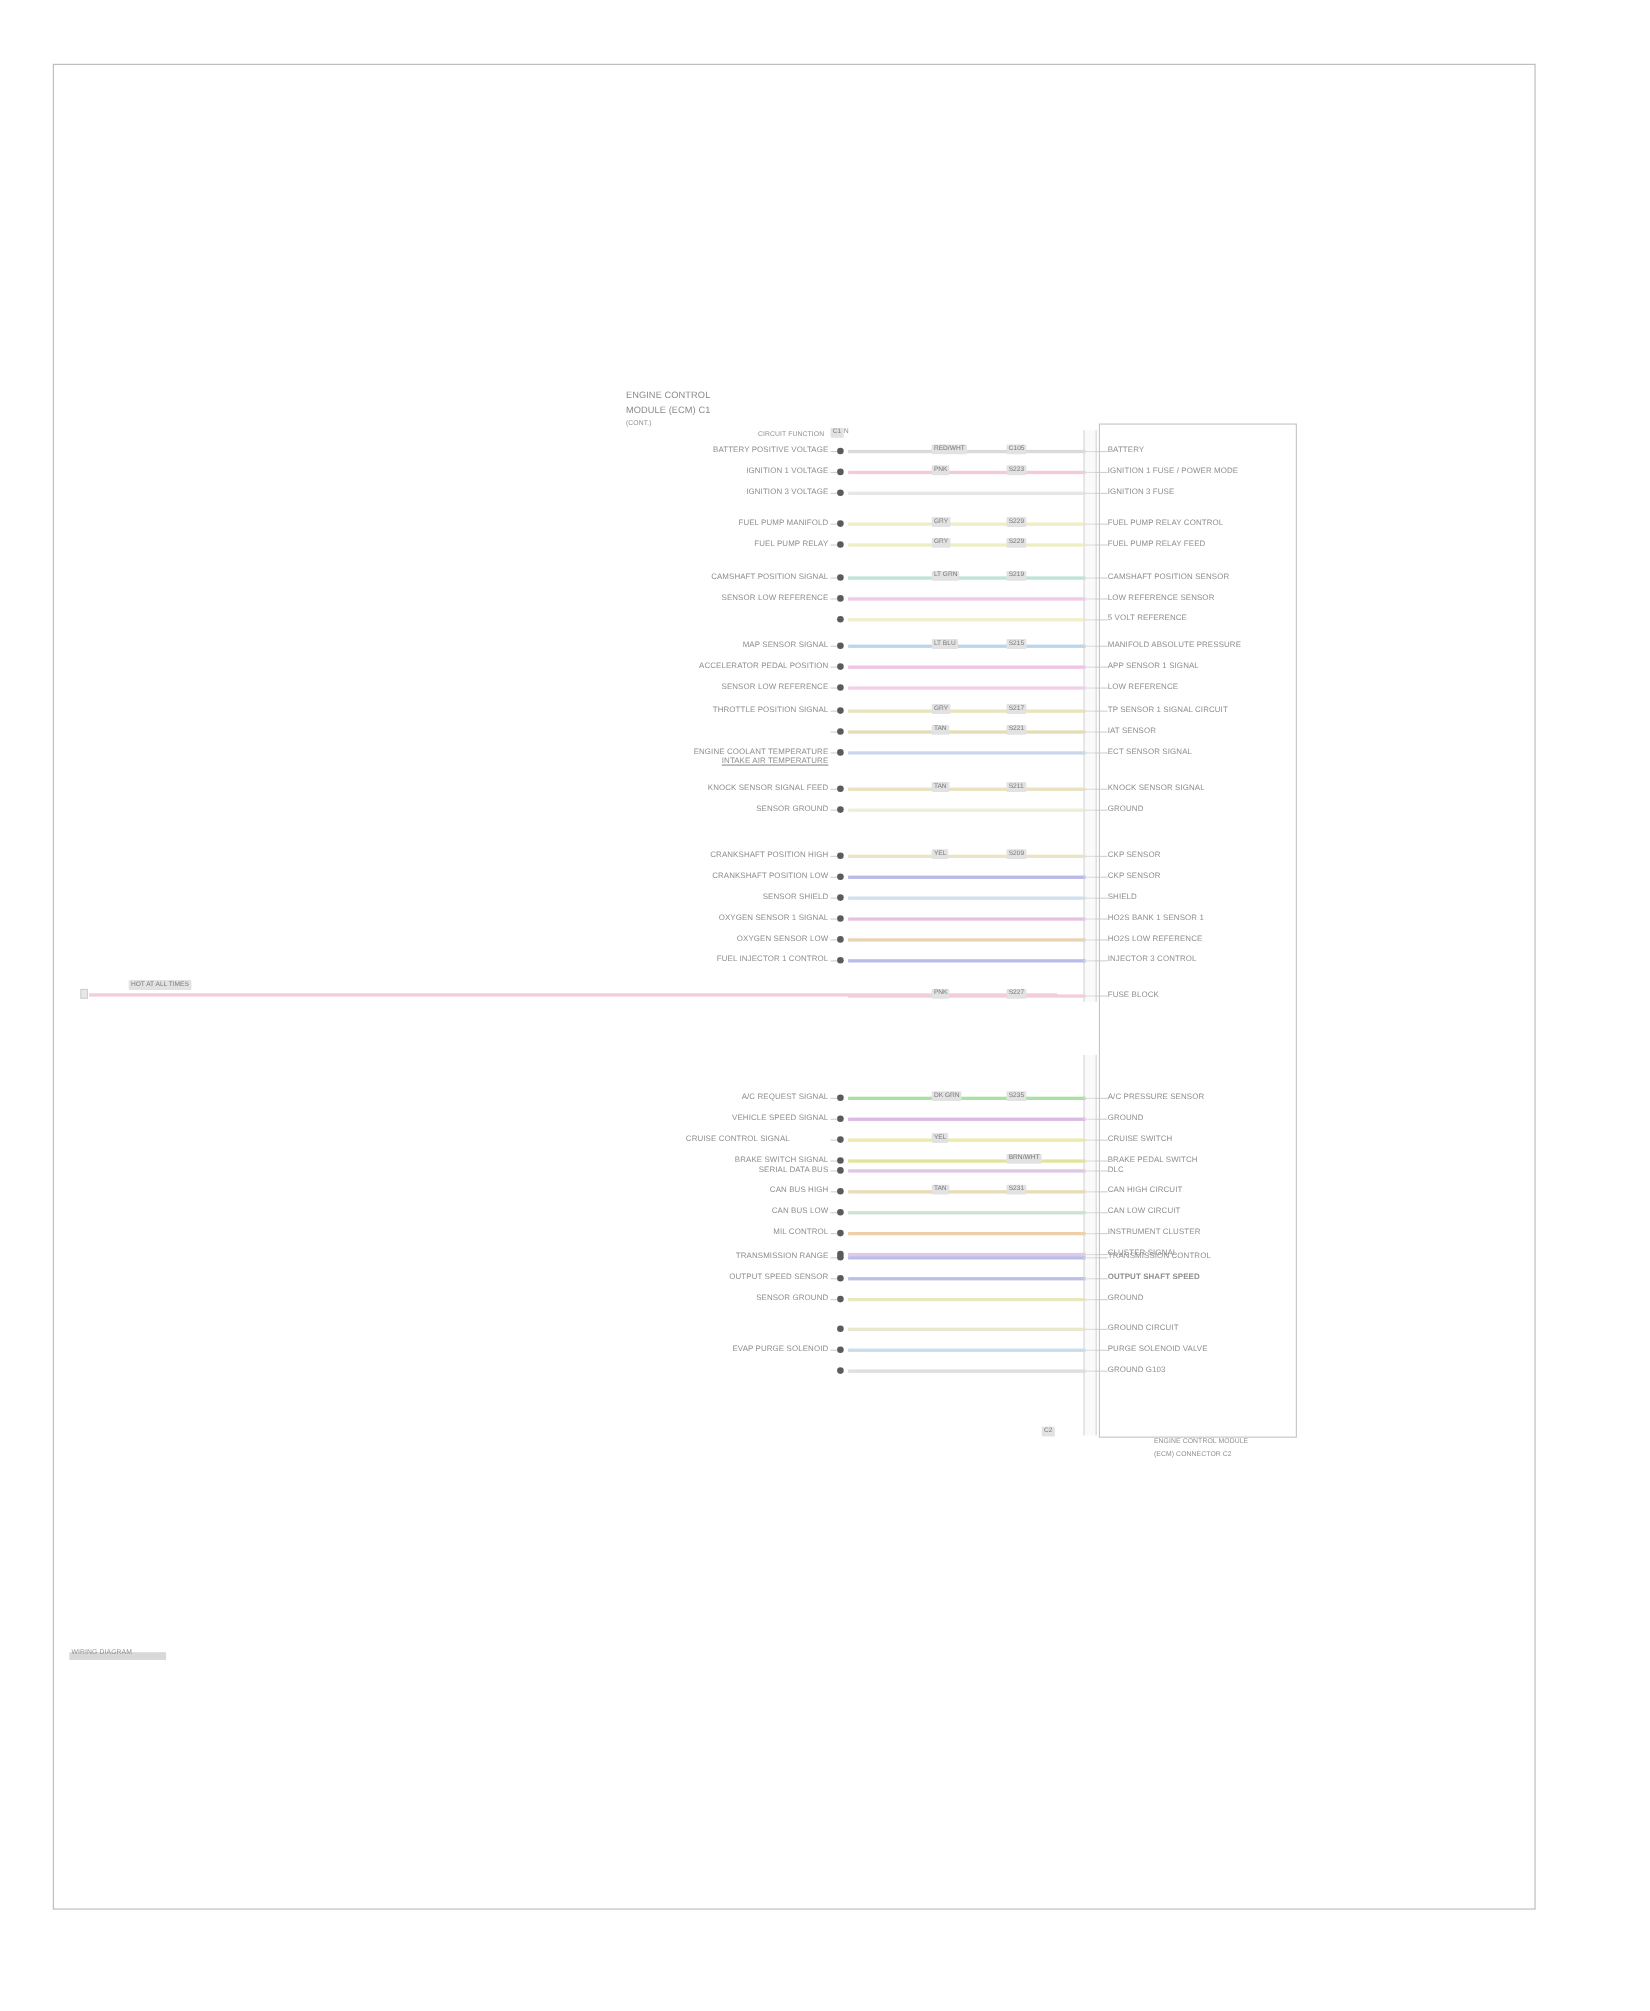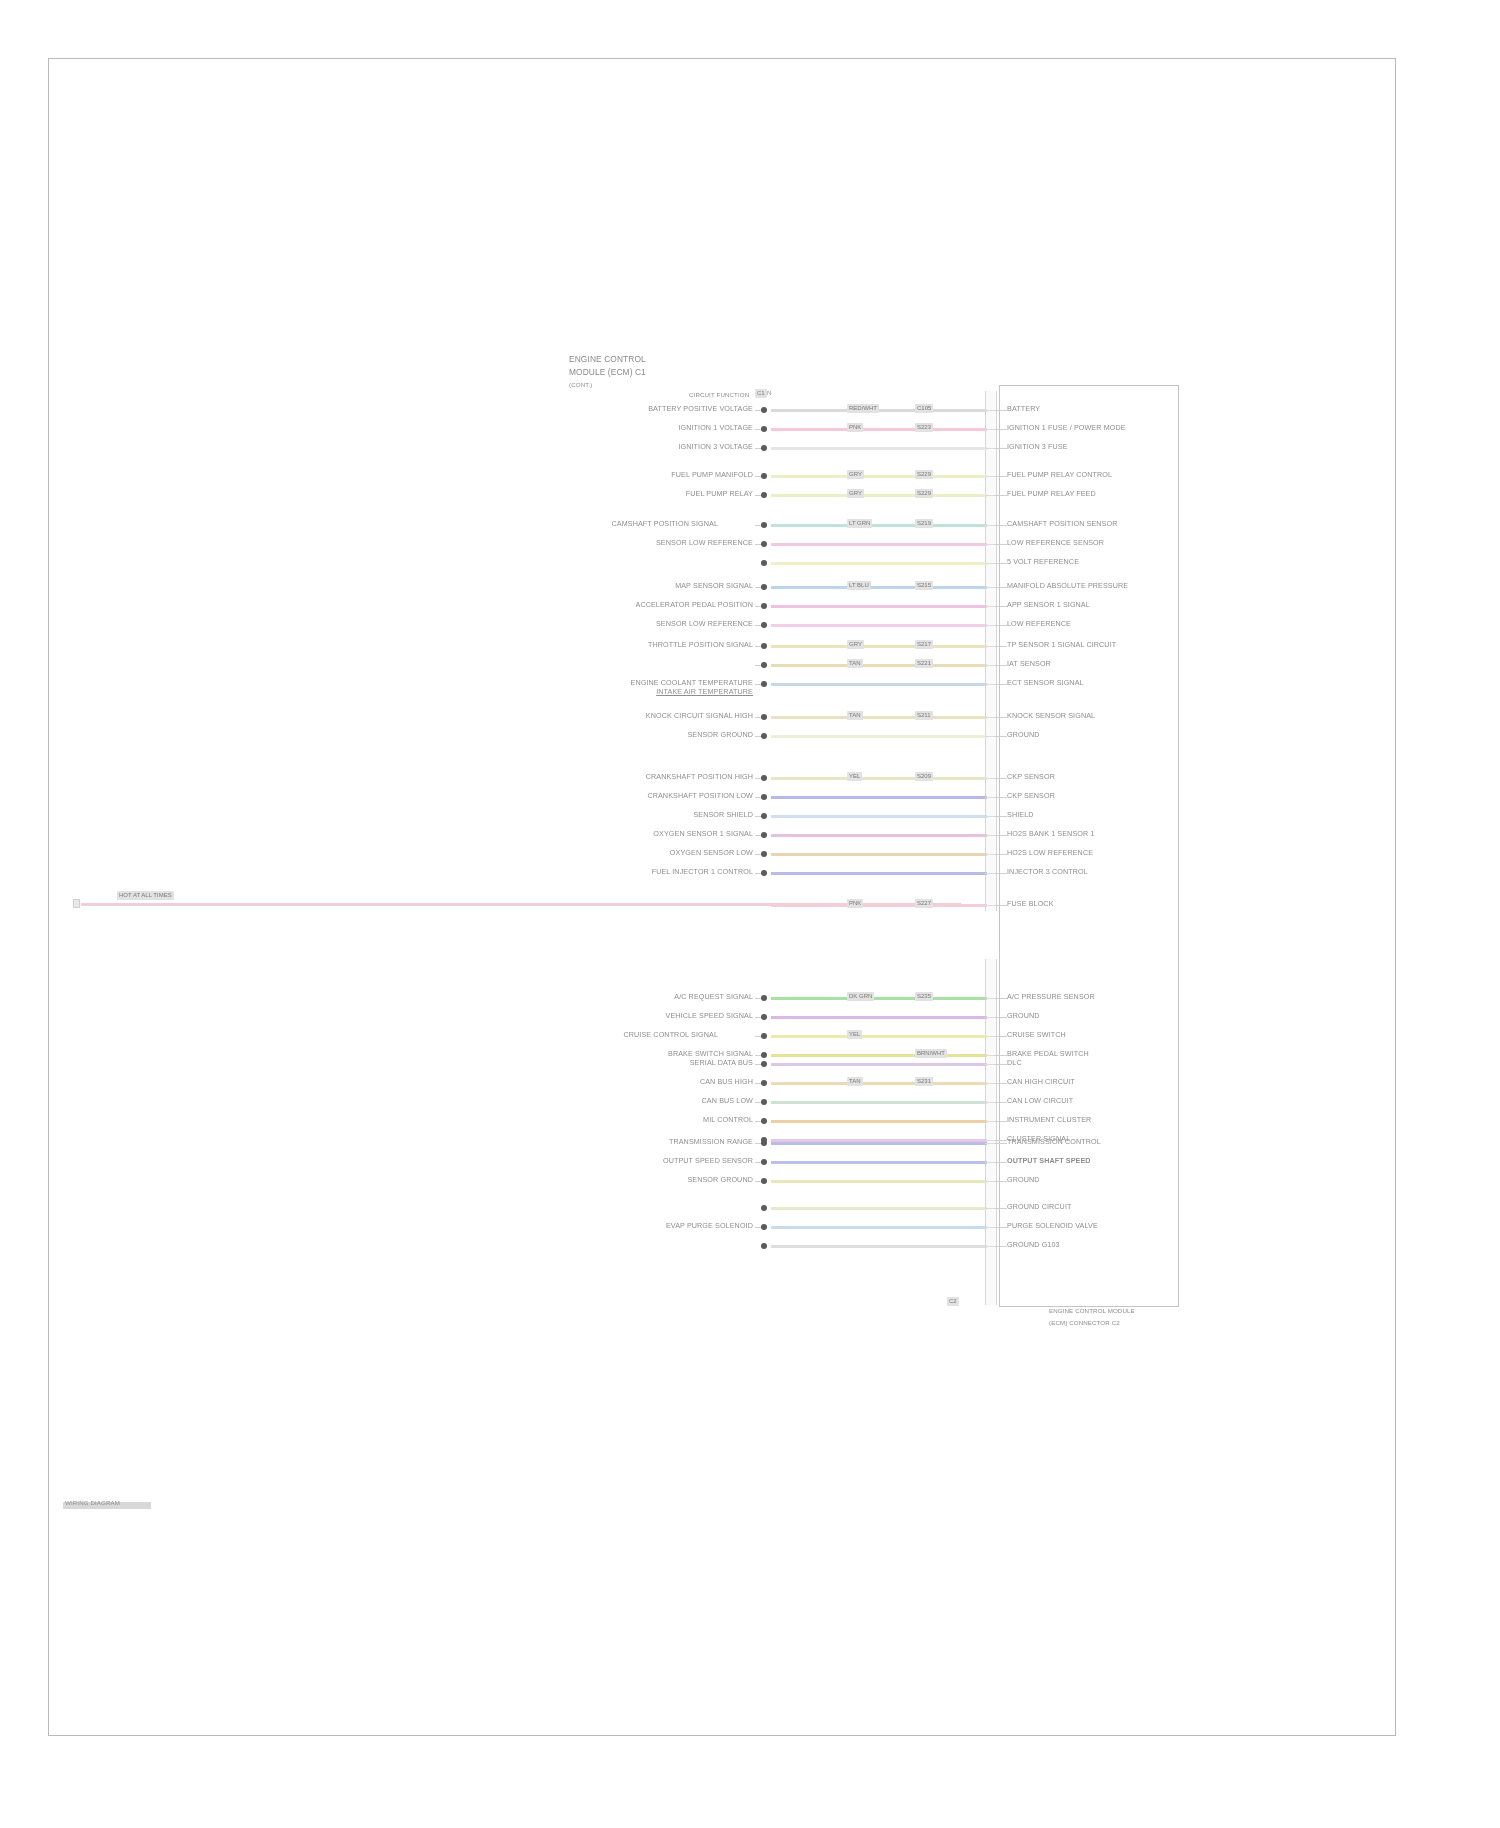--- a/index.html
+++ b/index.html
@@ -129,7 +129,7 @@
         <div class="railtick" style="left: 936px; top: 436px;"></div>
         <div class="wire" style="left: 722px; top: 465px; width: 216px; background: rgb(191, 227, 216);"></div>
         <div class="pin" style="left: 712px; top: 463px;"></div>
-        <div class="lbl r" style="left: 669px; top: 461px;">CAMSHAFT POSITION SIGNAL</div>
+        <div class="lbl r" style="left: 704px; top: 461px;">CAMSHAFT POSITION SIGNAL</div>
         <div class="stub" style="left: 706px; top: 466px; width: 6px;"></div>
         <div class="cbox" style="left: 798px; top: 460px;">LT GRN</div>
         <div class="cbox" style="left: 866px; top: 460px;">S219</div>

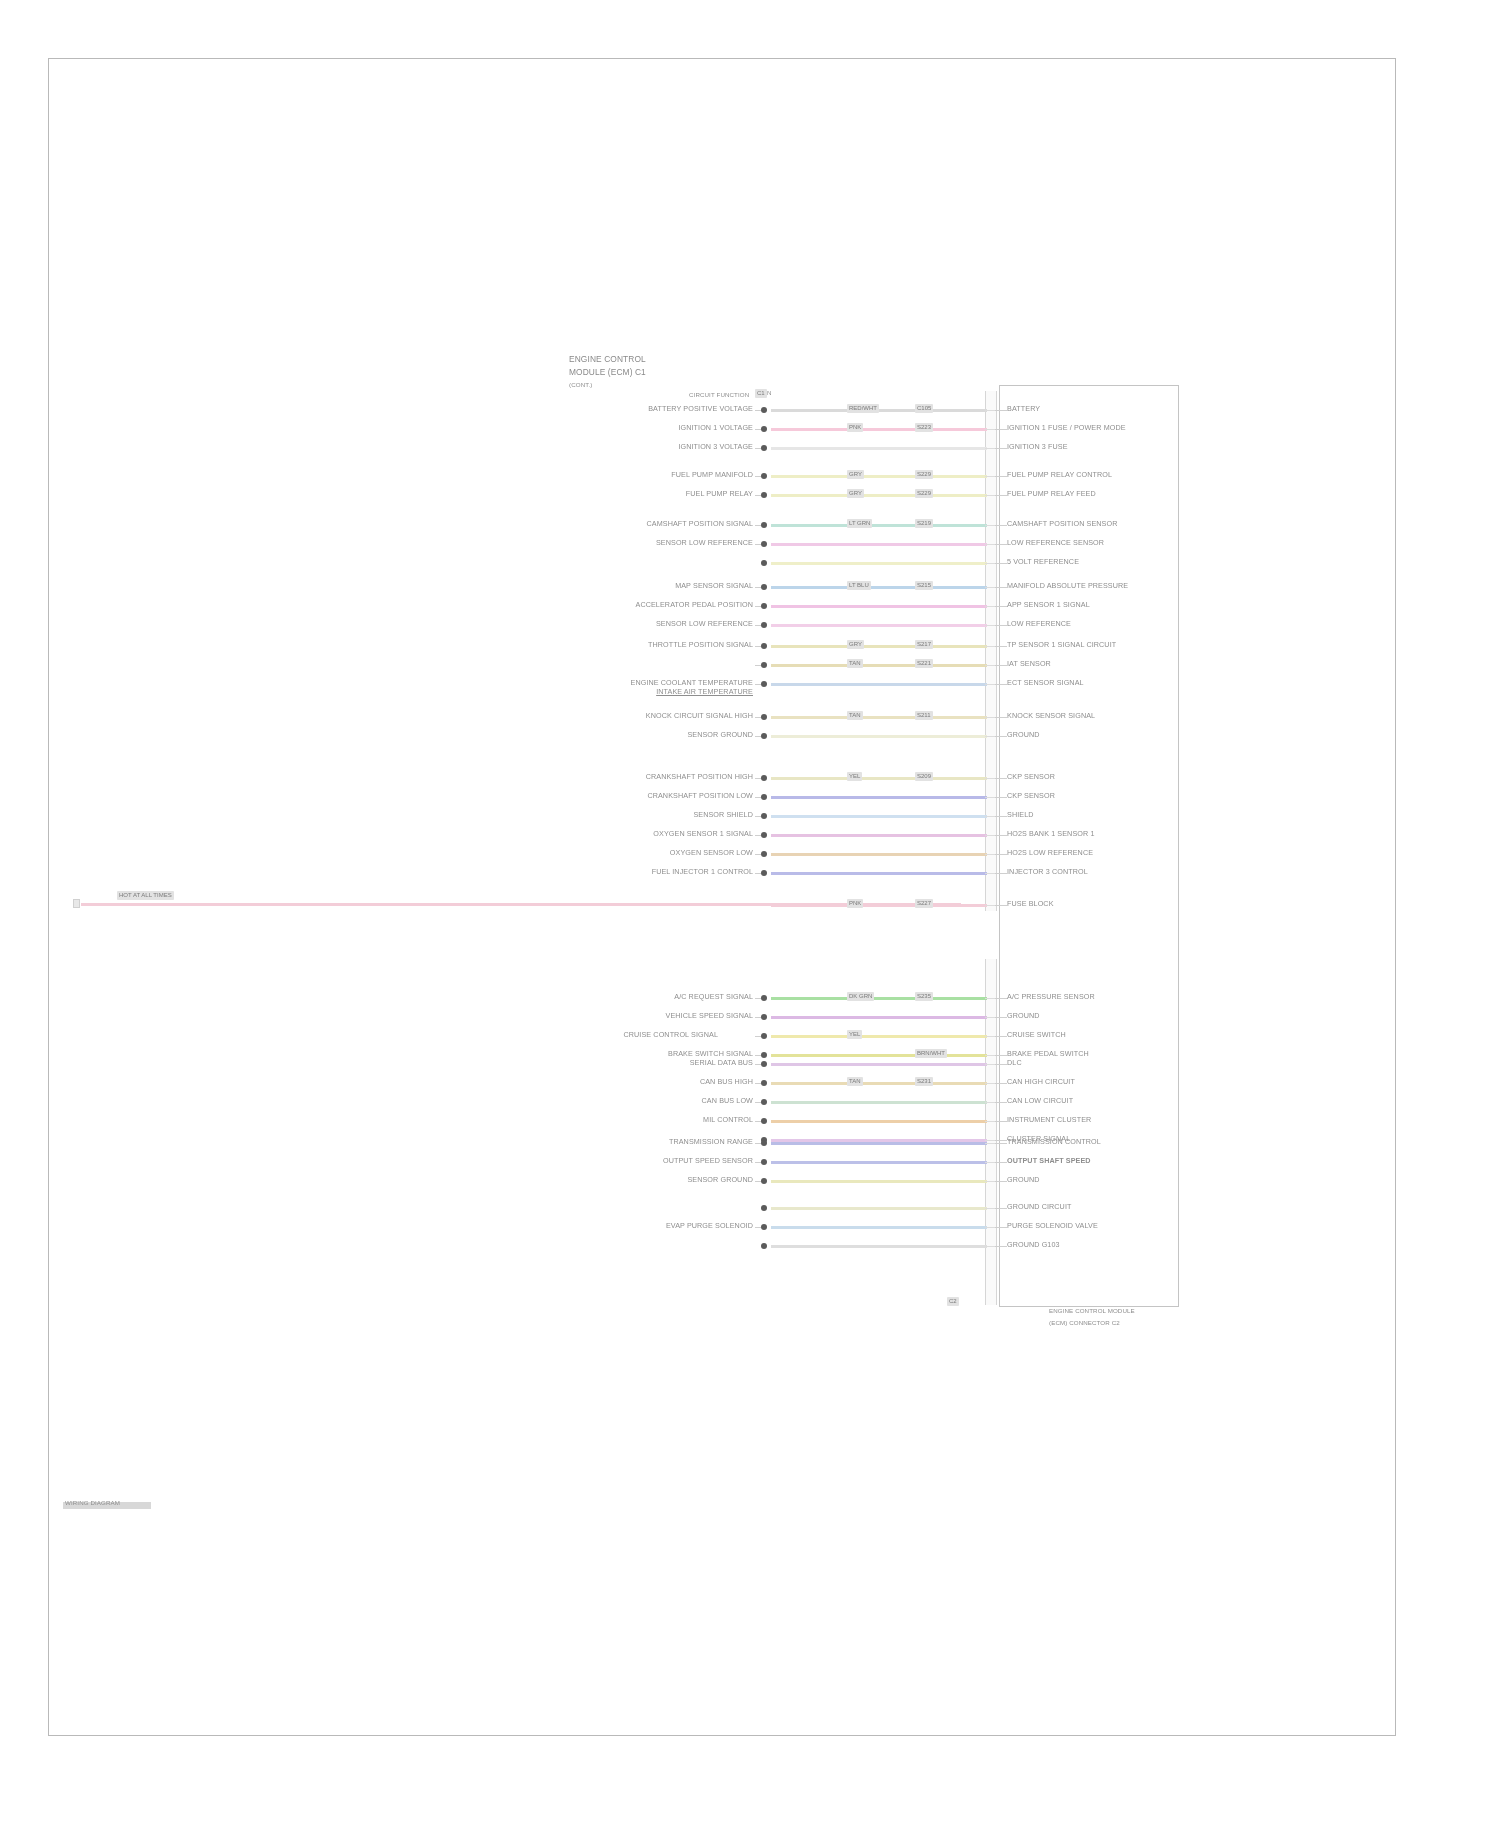--- a/index.html
+++ b/index.html
@@ -198,7 +198,7 @@
         <div class="railtick" style="left: 936px; top: 625px;"></div>
         <div class="wire" style="left: 722px; top: 657px; width: 216px; background: rgb(233, 226, 193);"></div>
         <div class="pin" style="left: 712px; top: 655px;"></div>
-        <div class="lbl r" style="left: 704px; top: 653px;">KNOCK CIRCUIT SIGNAL HIGH</div>
+        <div class="lbl r" style="left: 704px; top: 653px;">KNOCK SENSOR SIGNAL FEED</div>
         <div class="stub" style="left: 706px; top: 658px; width: 6px;"></div>
         <div class="cbox" style="left: 798px; top: 652px;">TAN</div>
         <div class="cbox" style="left: 866px; top: 652px;">S211</div>

